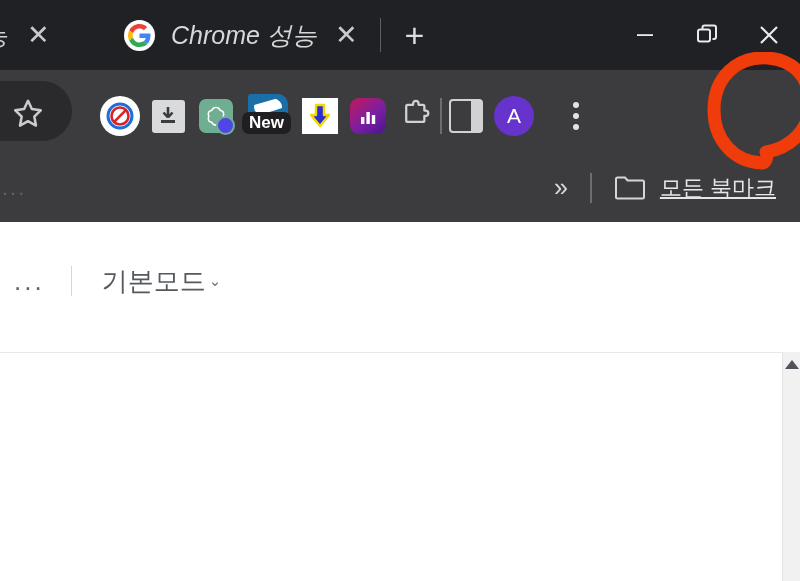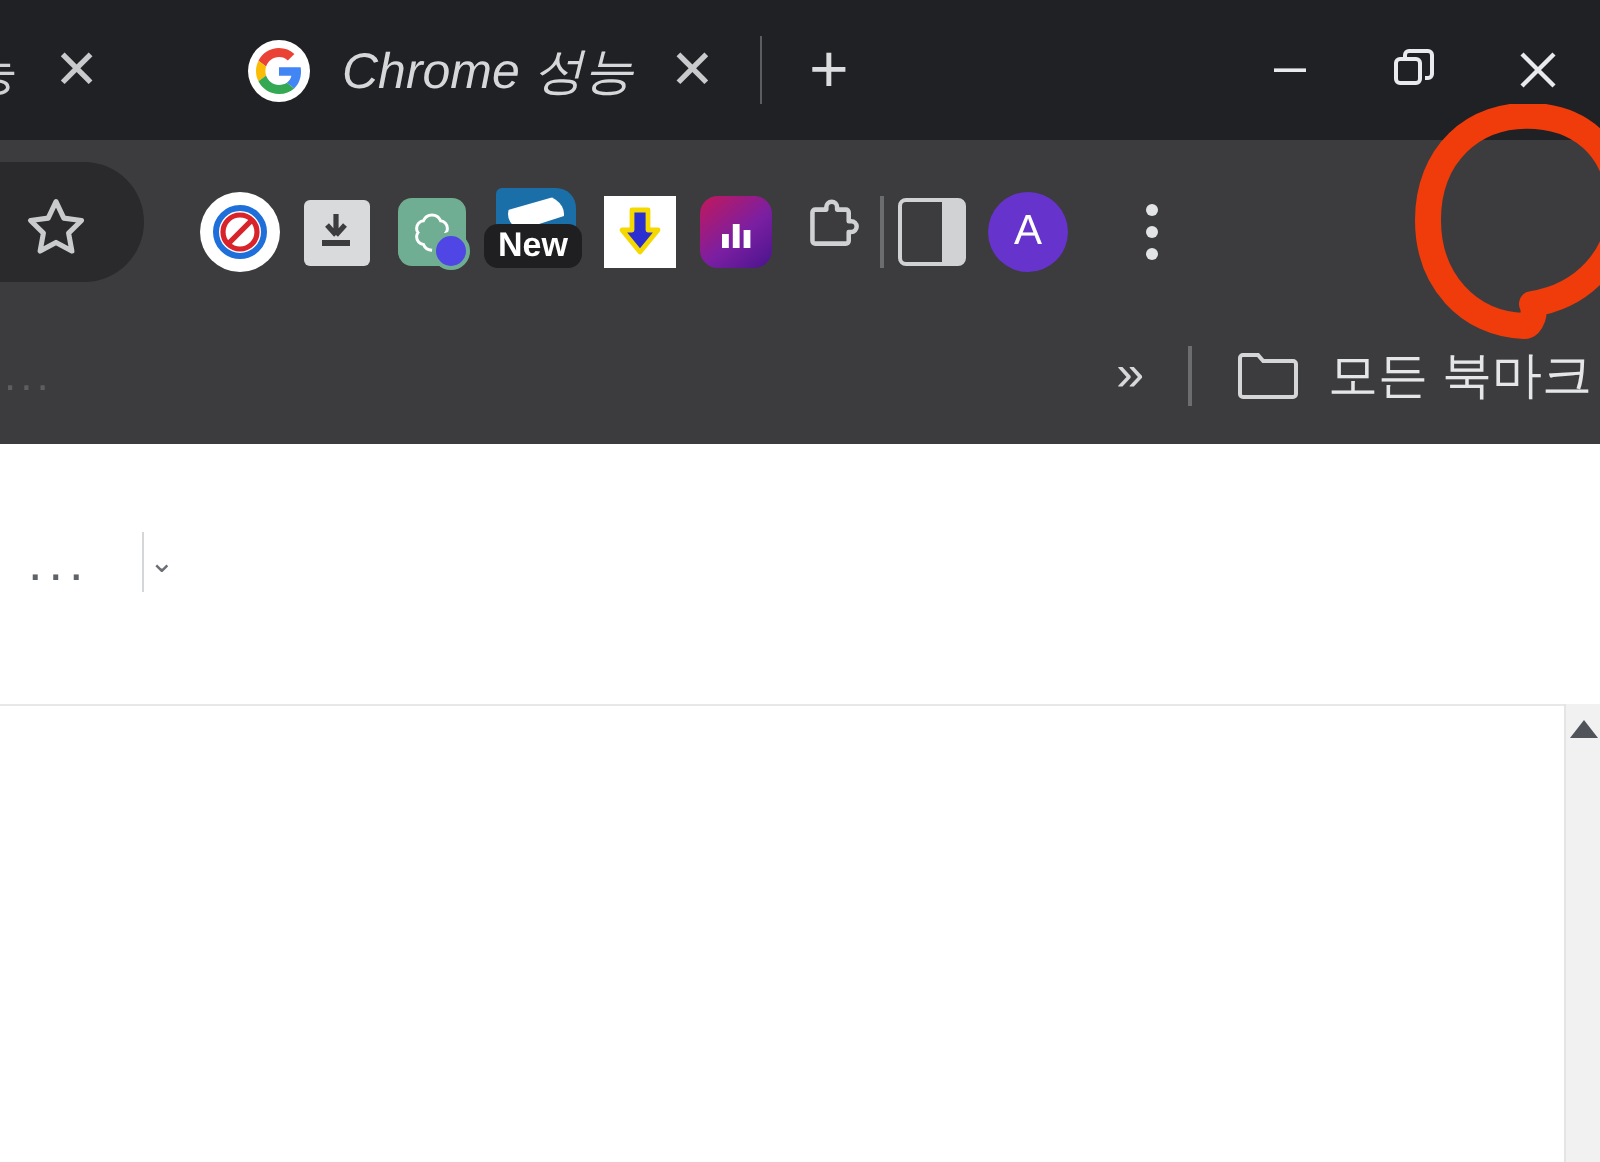--- a/index.html
+++ b/index.html
@@ -304,10 +304,11 @@
   }
   .bm-label {
     color: #e4e6e8;
-    font-size: 25px;
+    font-size: 22px;
     margin-left: 14px;
     white-space: nowrap;
-    padding-right: 4px;
+    padding-right: 24px;
+    text-decoration: underline;
   }
 
   

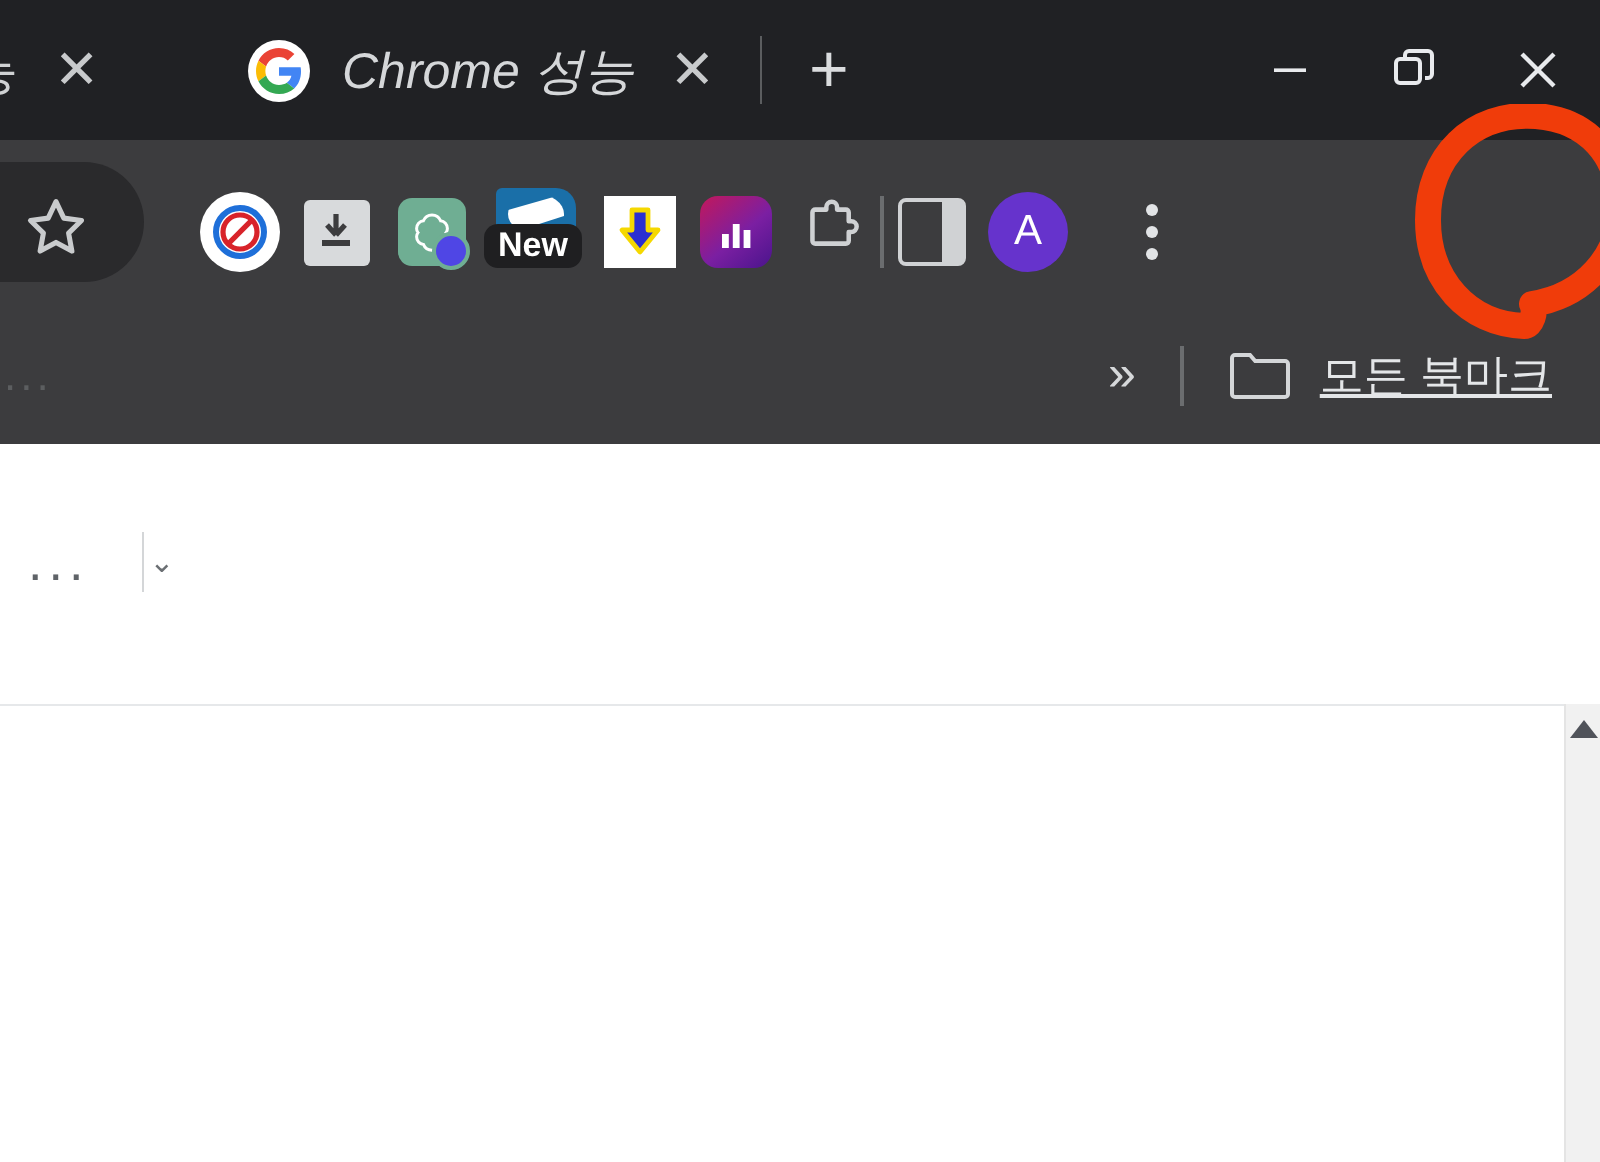--- a/index.html
+++ b/index.html
@@ -538,6 +538,7 @@
   <div class="doc-toolbar">
     <span class="doc-dots">...</span>
     <span class="doc-sep"></span>
+    <span class="doc-mode">기본모드</span>
     <span class="doc-chev">⌄</span>
   </div>
 

